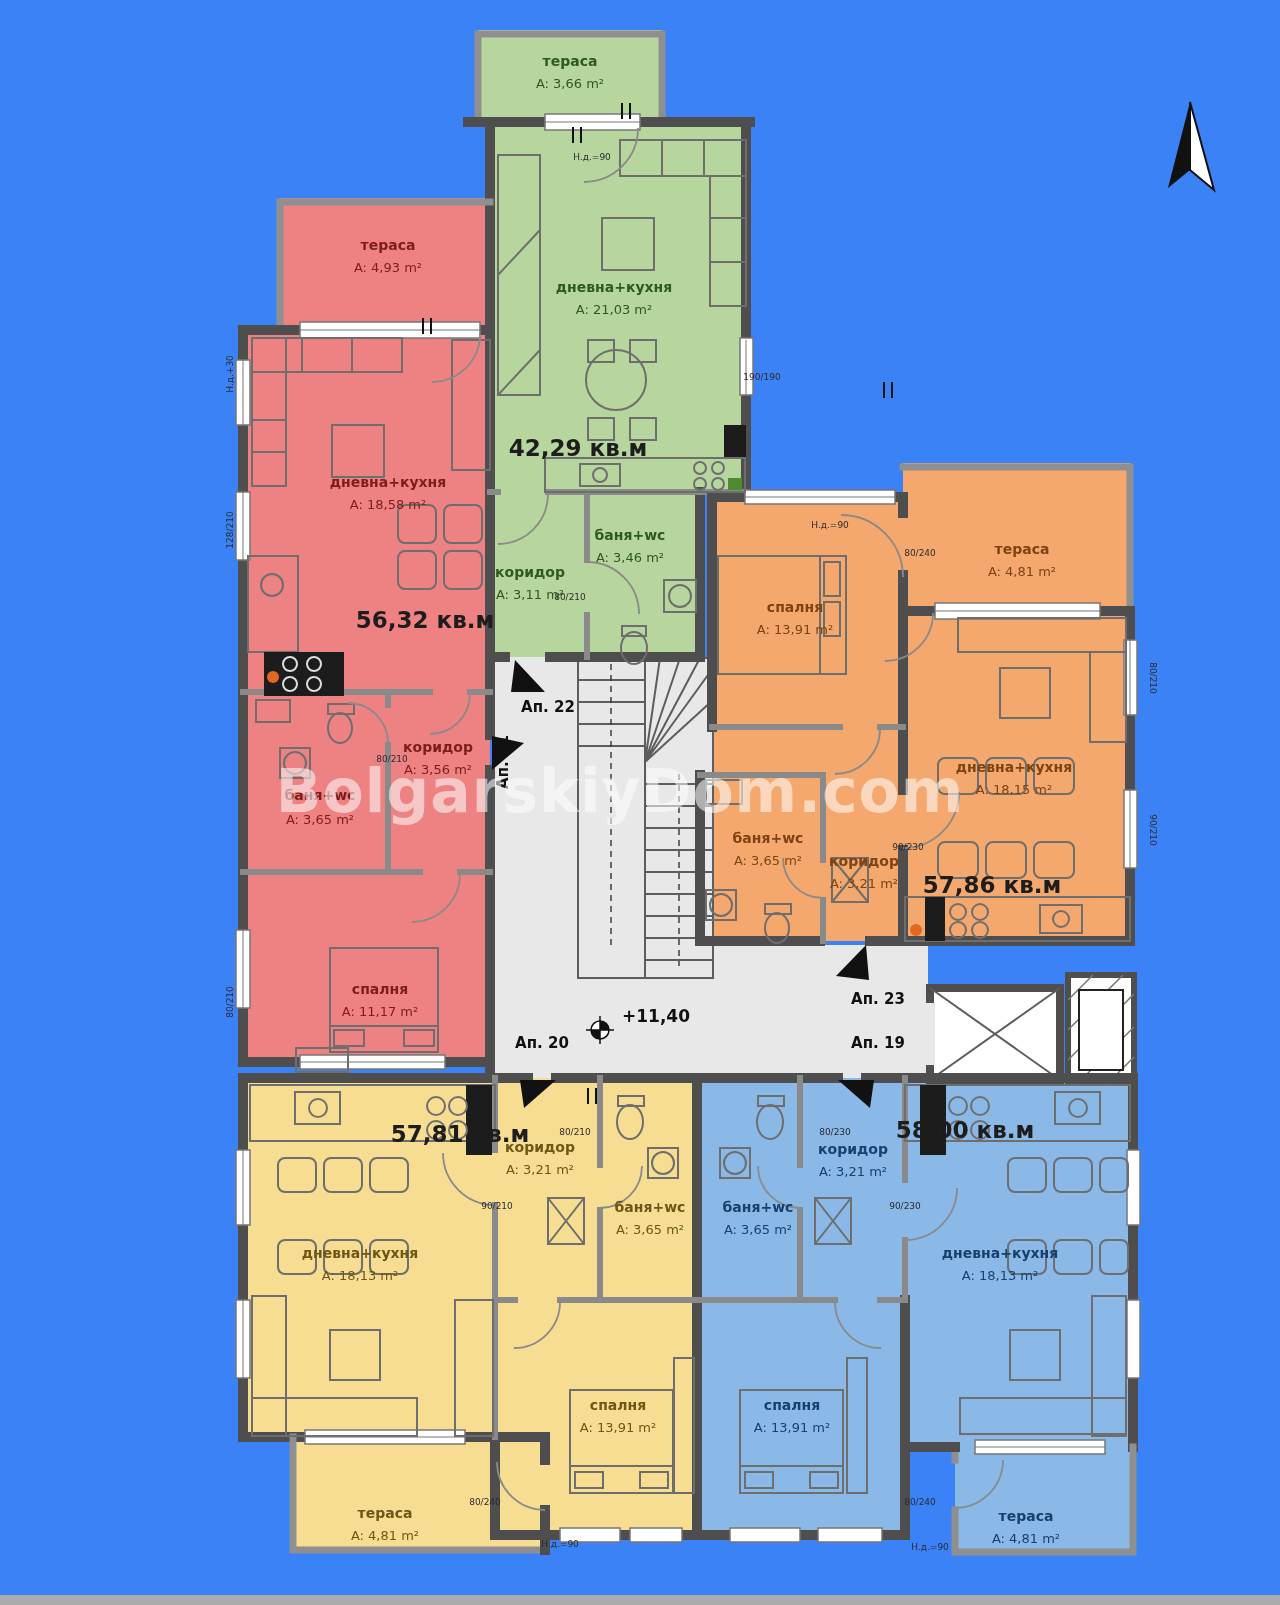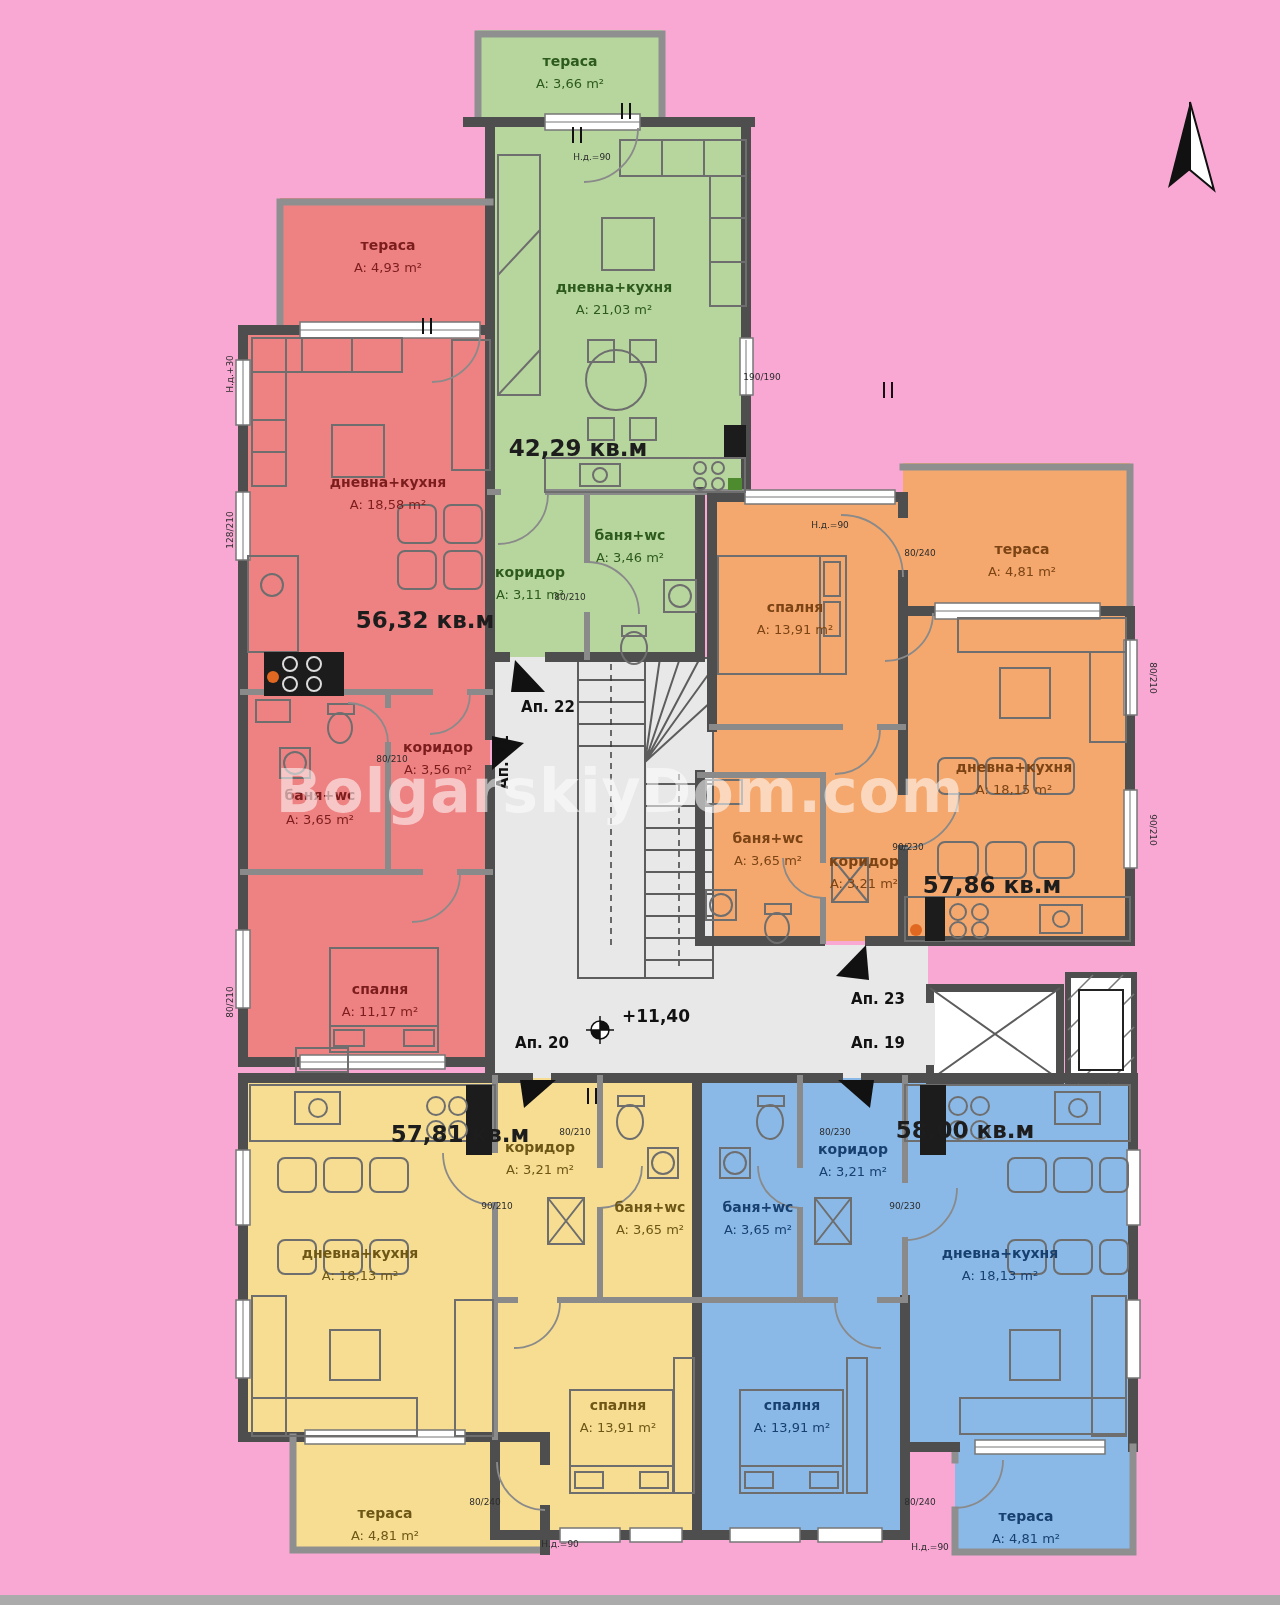--- a/index.html
+++ b/index.html
@@ -3,7 +3,7 @@
 <meta charset="utf-8">
 <style>
   html,body{margin:0;padding:0;background:#ffffff;}
-  .stage{width:1280px;height:1605px;position:relative;background:#f9a8d4;overflow:hidden;
+  .stage{width:1280px;height:1605px;position:relative;background:#3b82f6;overflow:hidden;
          font-family:"DejaVu Sans", sans-serif;}
   svg{display:block;}
   text{font-family:"DejaVu Sans", sans-serif;}

